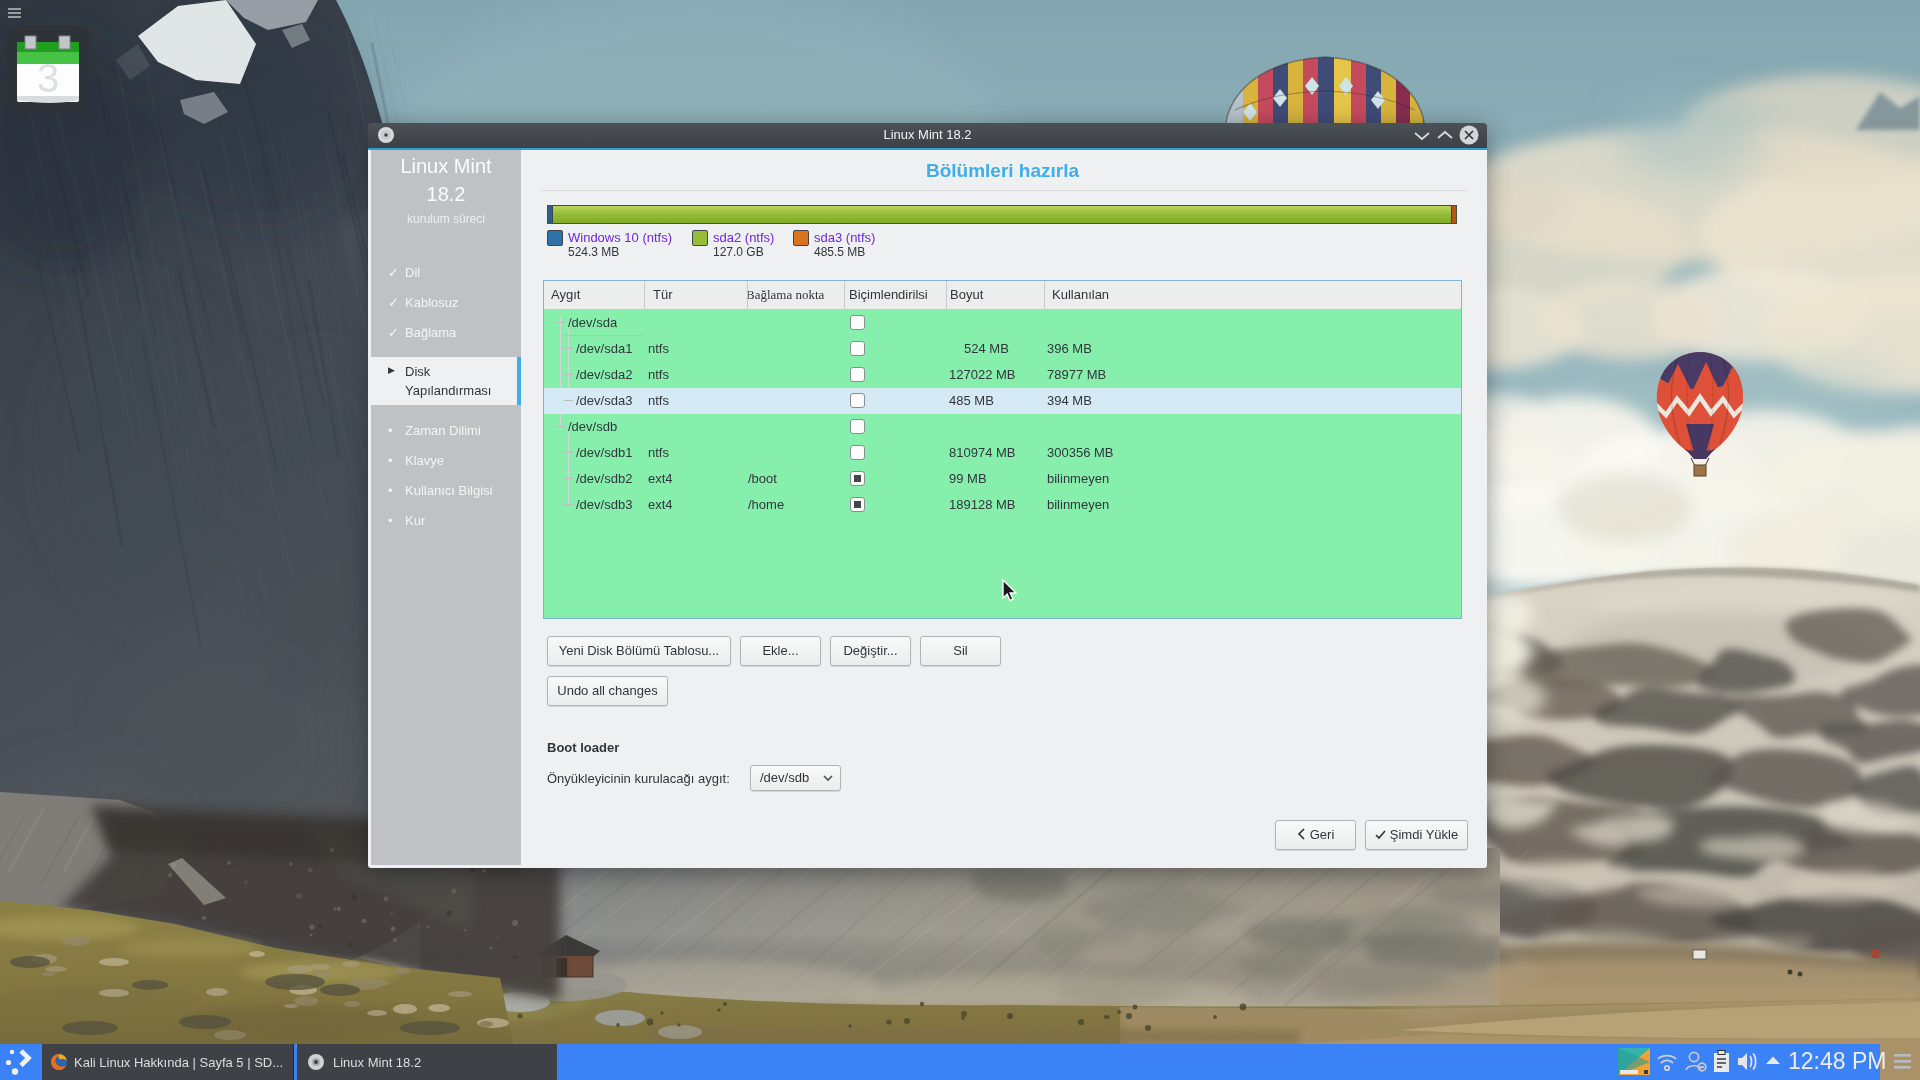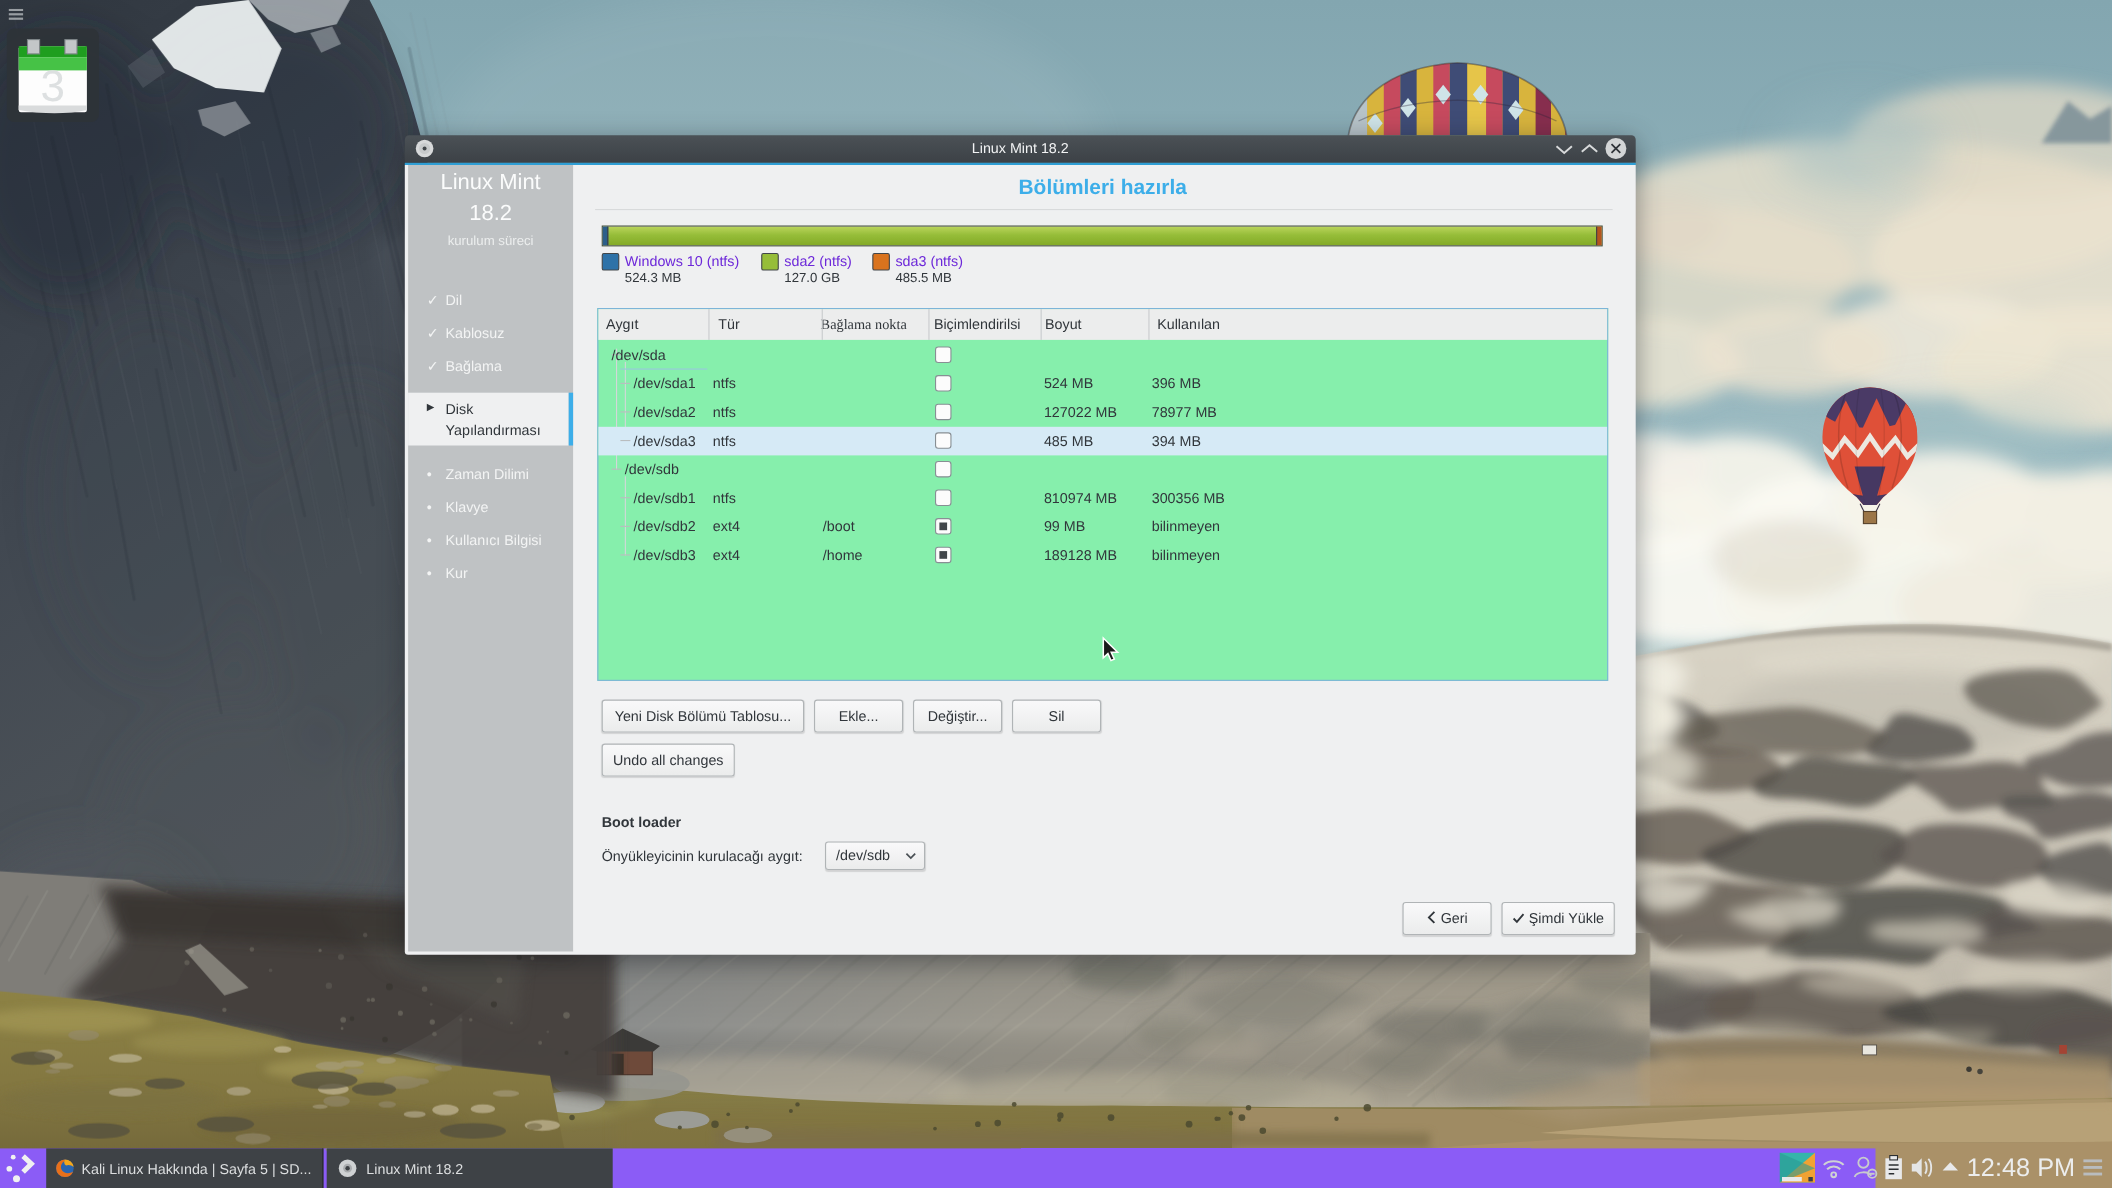--- a/index.html
+++ b/index.html
@@ -642,7 +642,7 @@
       </div>
       <div class="row" style="top:29px;">
             <div class="tree" style="left:12px;width:9px;"></div>
-            <div class="cell" style="left:12px;">/dev/sda</div>
+            <div class="cell" style="left:24px;">/dev/sda</div>
             <div class="cb"></div>
             <div style="position:absolute;left:20px;top:25px;width:79px;height:1px;background:#98c7de;"></div>
           </div>

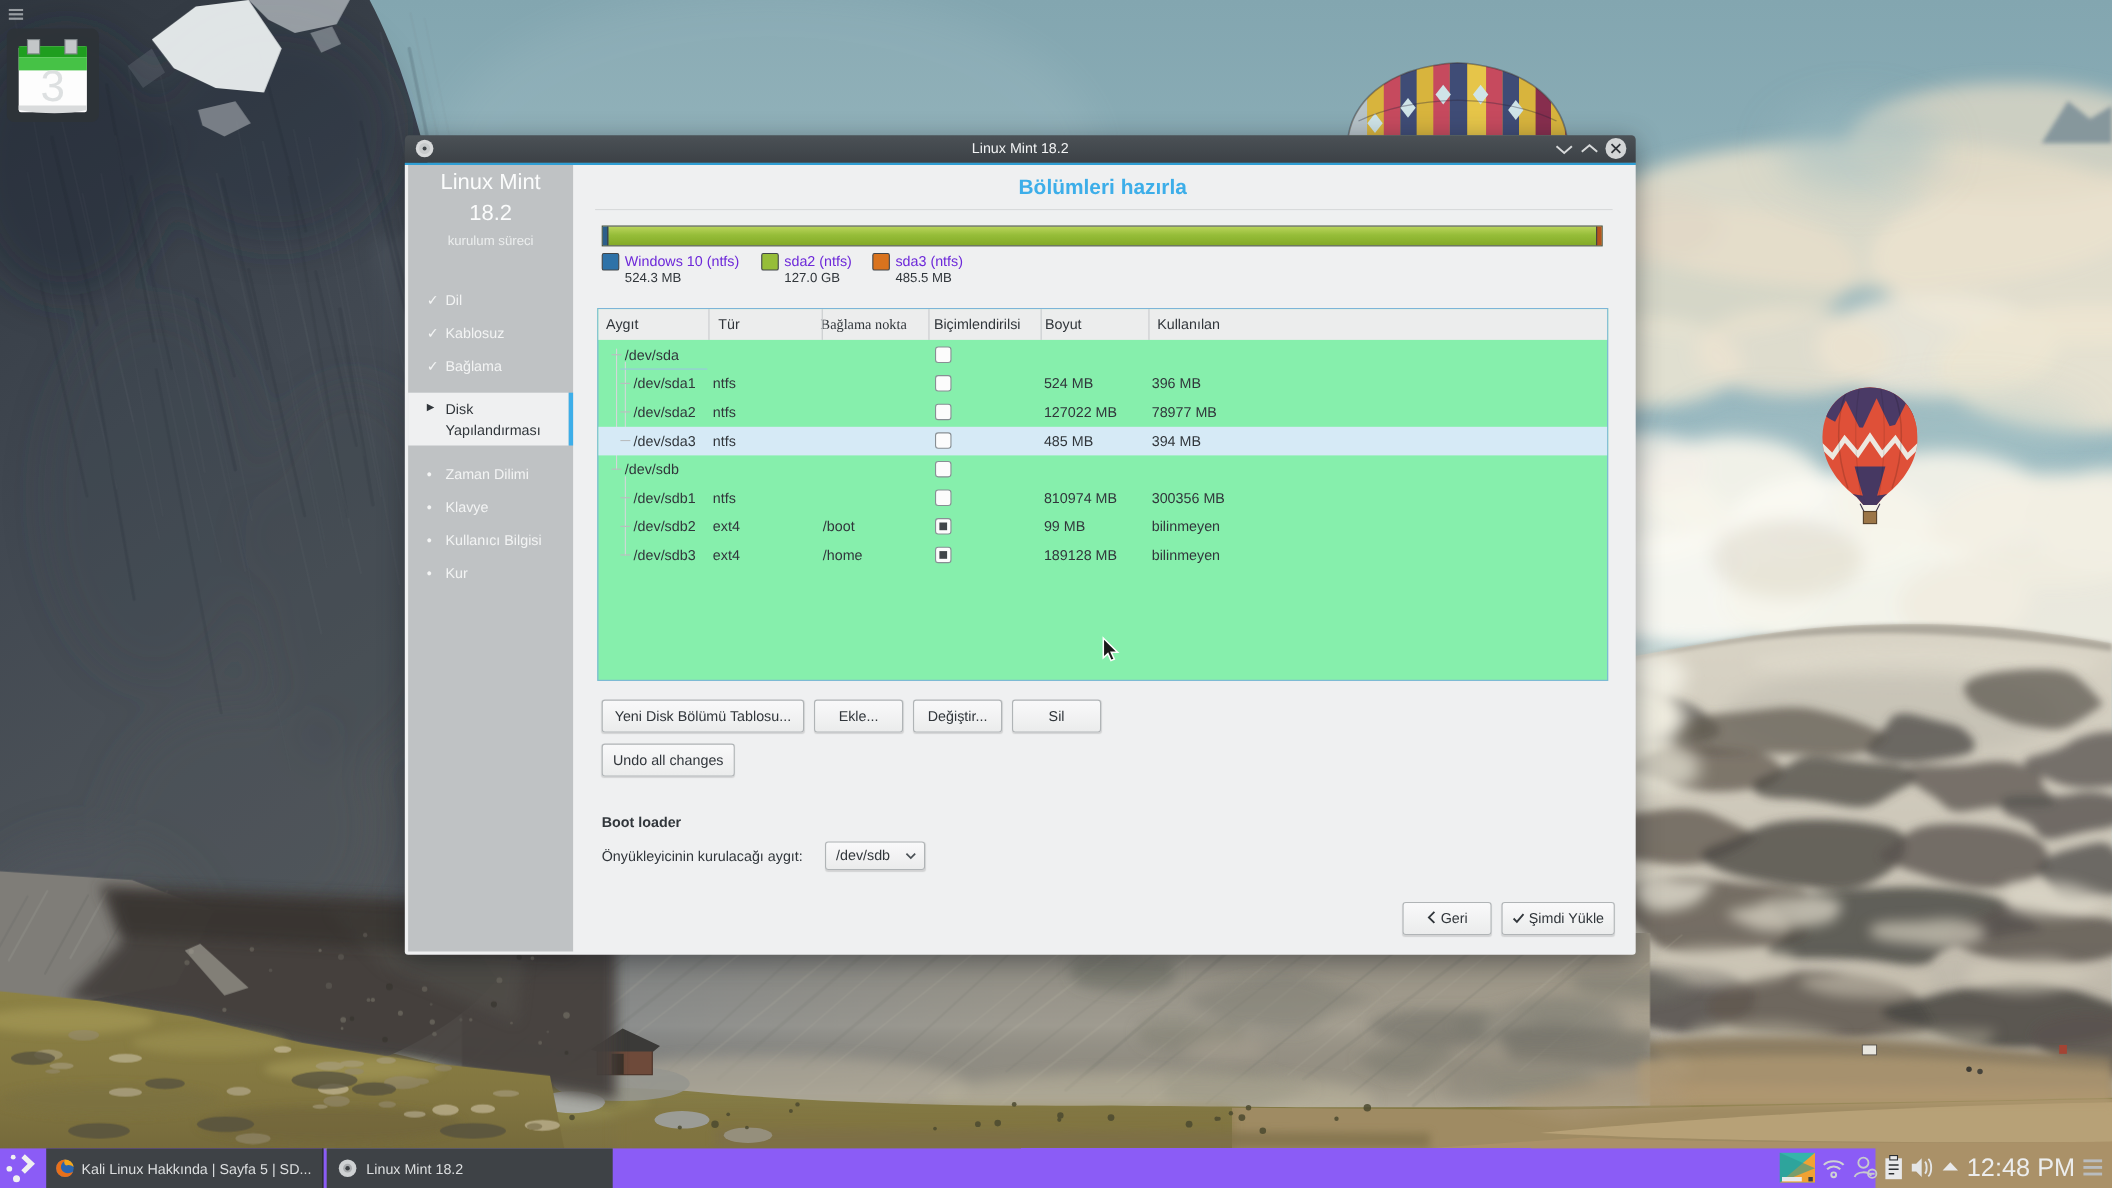--- a/index.html
+++ b/index.html
@@ -651,7 +651,7 @@
             <div class="cell" style="left:32px;">/dev/sda1</div>
             <div class="cell" style="left:104px;">ntfs</div>
             <div class="cb"></div>
-            <div class="cell" style="left:405px;">524 MB</div>
+            <div class="cell" style="left:420px;">524 MB</div>
             <div class="cell" style="left:503px;">396 MB</div>
           </div>
       <div class="row" style="top:81px;">

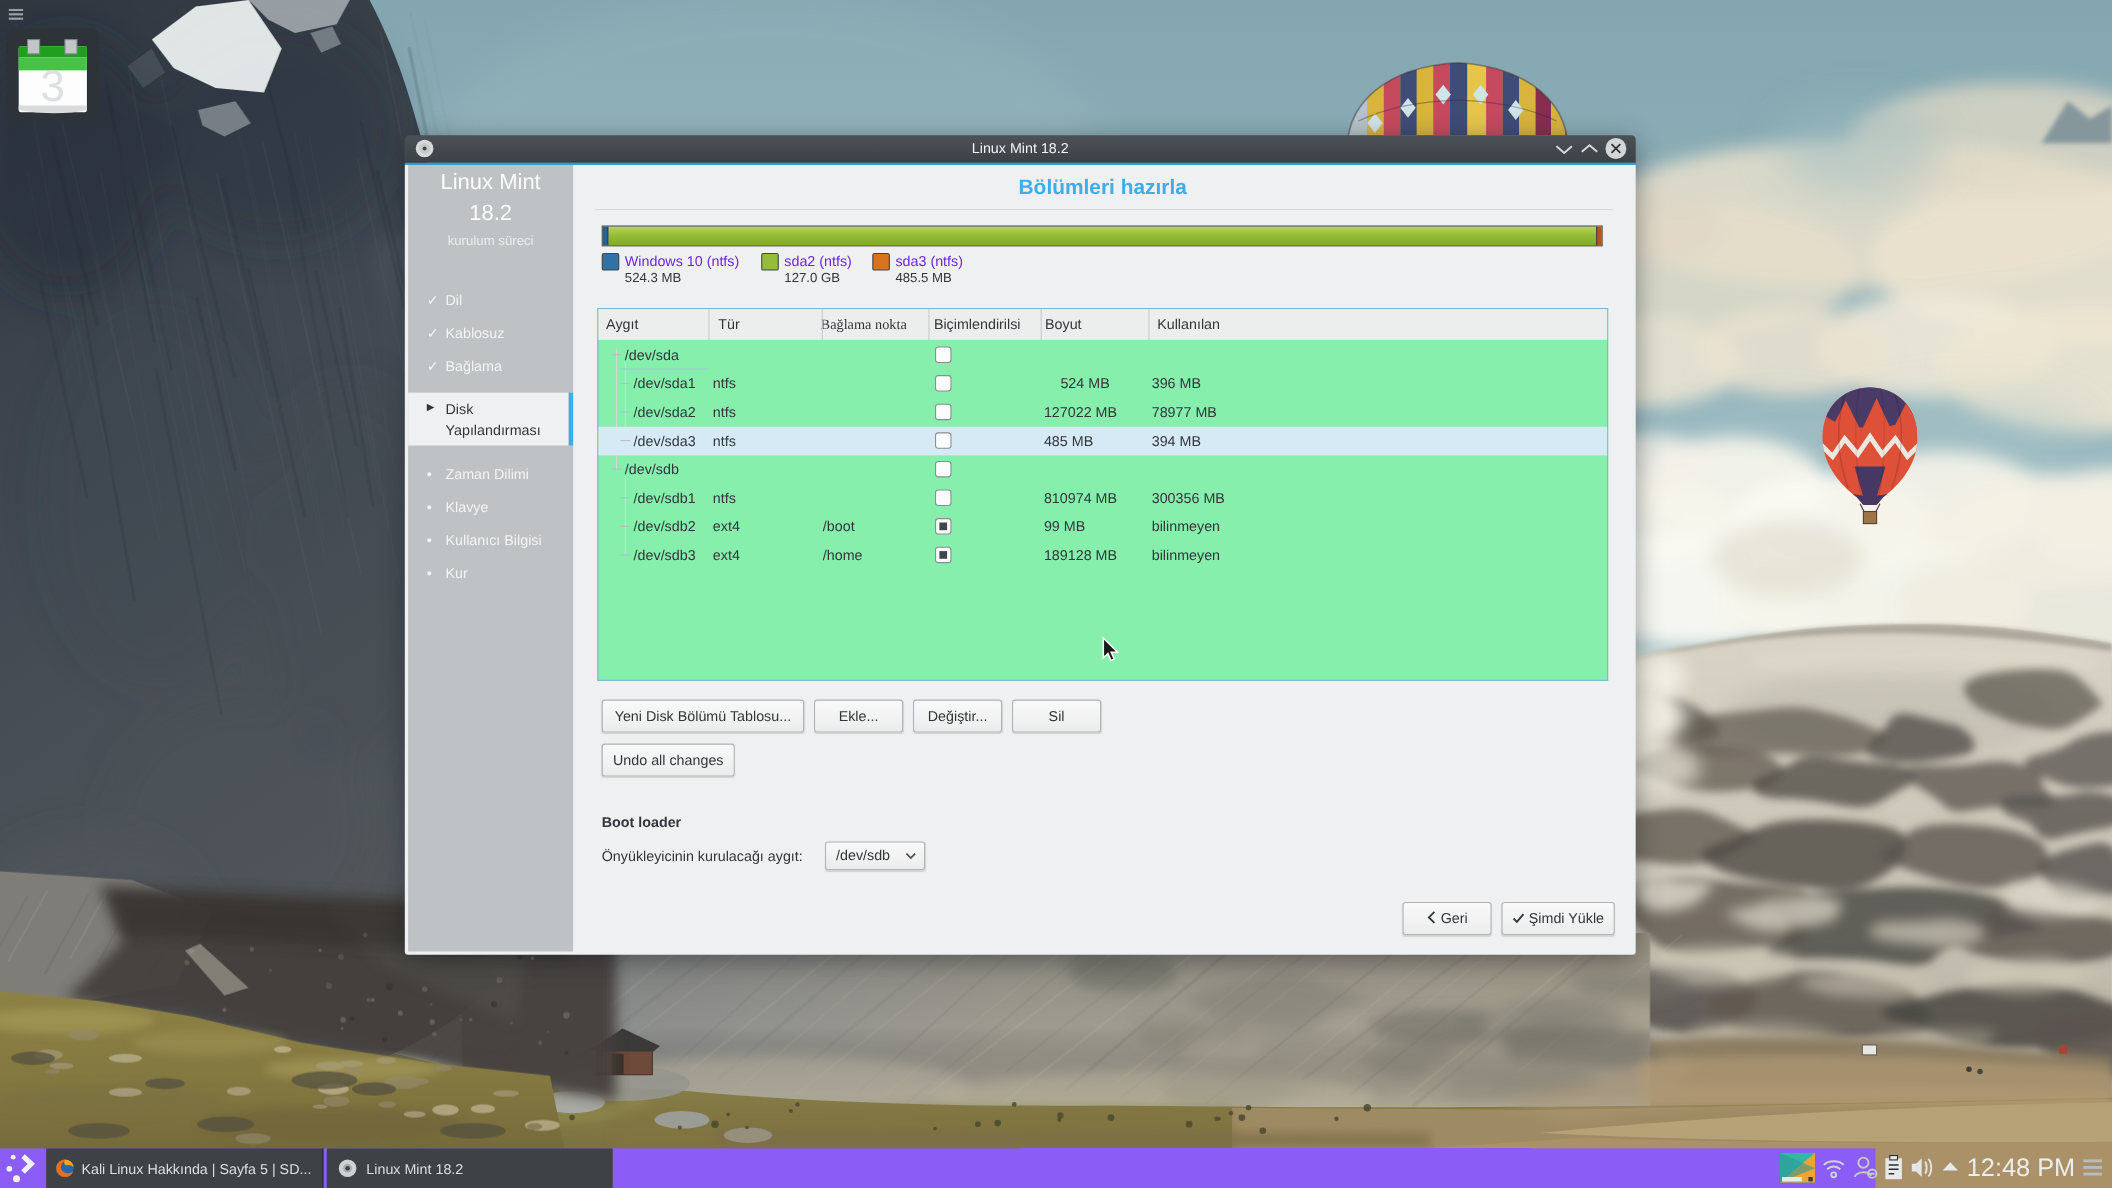--- a/index.html
+++ b/index.html
@@ -47,7 +47,7 @@
 #combolabel{position:absolute;left:26px;top:621px;font-size:13px;}
 #combo{position:absolute;left:229px;top:615px;width:80px;height:24px;border:1px solid #b0b4b6;border-radius:3px;background:linear-gradient(#f9f9fa,#ebecec);line-height:24px;padding-left:9px;box-shadow:0 1px 1px rgba(0,0,0,0.12);font-size:13px;}
 
-#taskbar{position:absolute;left:0;top:1044px;width:1705px;height:36px;background:#8b5cf6;}
+#taskbar{position:absolute;left:0;top:1044px;width:1880px;height:36px;background:#3b82f6;}
 .task{position:absolute;top:0px;height:36px;background:#3e4246;color:#dcdedf;font-size:13px;}
 .task .tt{position:absolute;top:11px;}
 #clock{position:absolute;left:1788px;top:4px;width:100px;font-size:23px;color:#eceded;}

